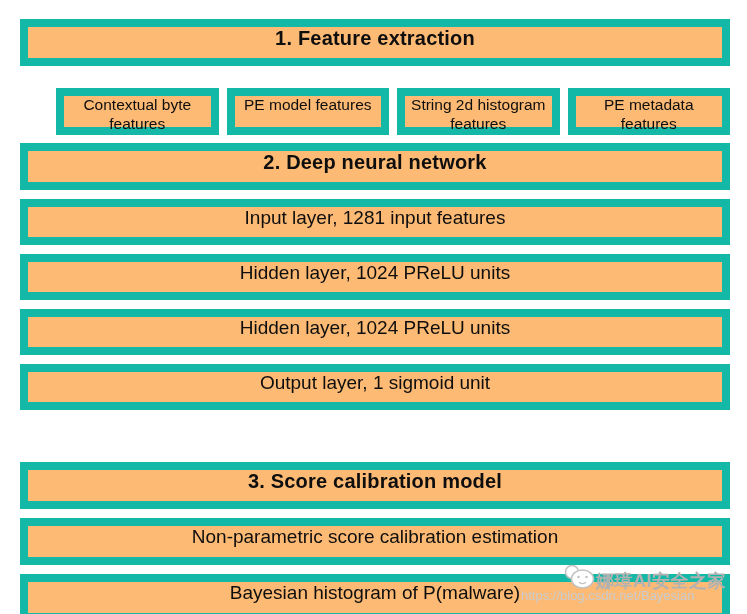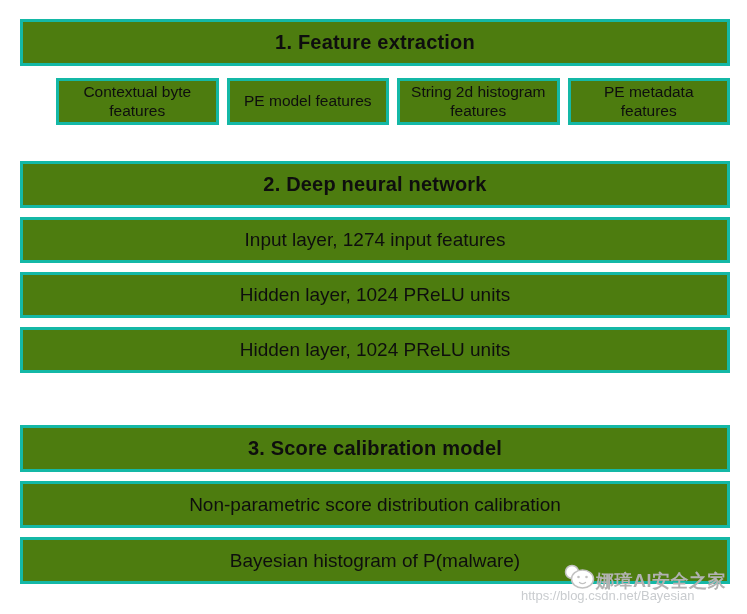--- a/index.html
+++ b/index.html
@@ -16,10 +16,9 @@
     width: 710px;
   }
   .box {
-    border: 3px solid #14b8a6;
-    background: #4d7c0f;
+    border: 8px solid #14b8a6;
+    background: #fdba74;
     display: flex;
-    align-items: center;
     justify-content: center;
     text-align: center;
     color: #0e0e0e;

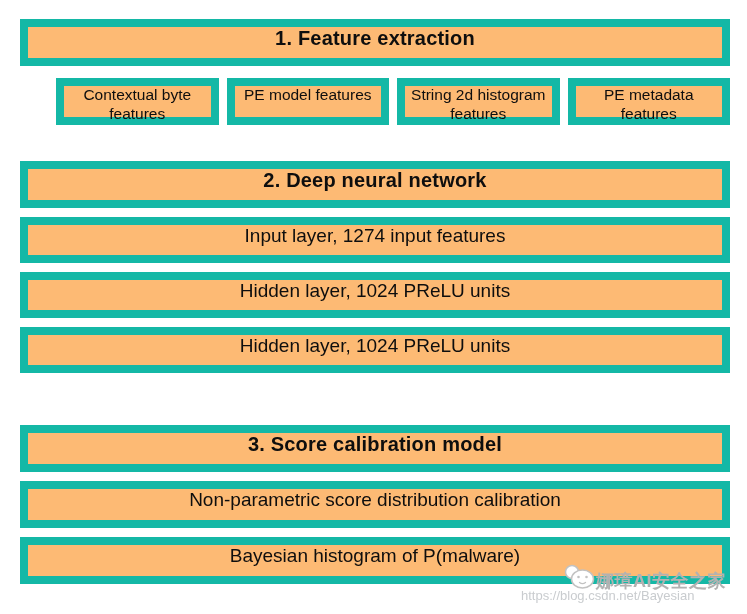--- a/index.html
+++ b/index.html
@@ -32,7 +32,7 @@
   .feature-row {
     display: flex;
     gap: 8px;
-    margin-top: 12px;
+    margin-top: 22px;
     padding-left: 36px;
   }
   .feature-box {

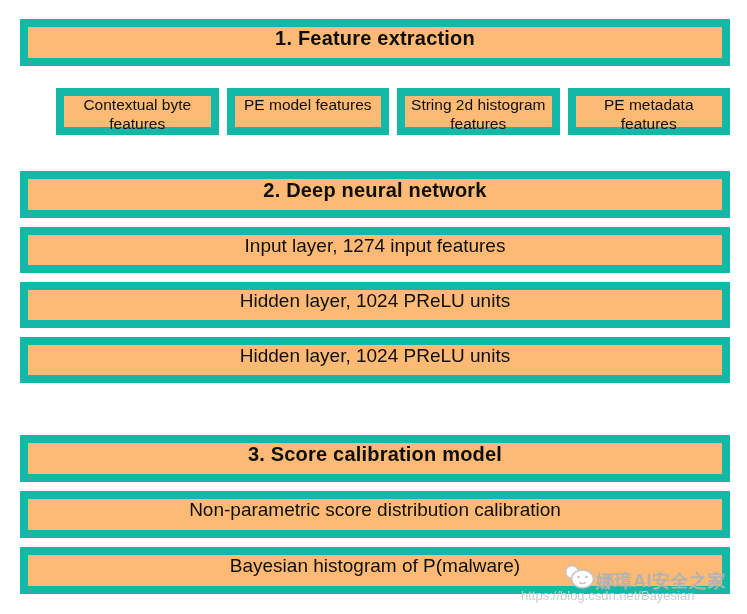--- a/index.html
+++ b/index.html
@@ -52,7 +52,7 @@
     font-size: 19px;
     margin-top: 9px;
   }
-  .section-dnn { margin-top: 36px; border-radius: 17px; }
+  .section-dnn { margin-top: 8px; border-radius: 17px; }
   .section-calibration { margin-top: 52px; }
 
   .watermark-name {

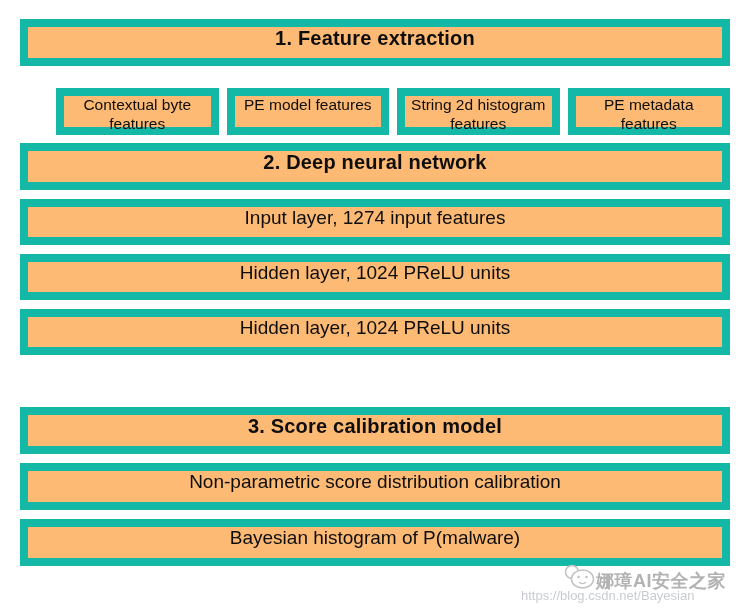--- a/index.html
+++ b/index.html
@@ -112,7 +112,7 @@
       <span>2. Deep neural network</span>
     </div>
     <div class="box layer-box">
-      <span>Input layer, 1274 input features</span>
+      <span>Input layer, 1281 input features</span>
     </div>
     <div class="box layer-box">
       <span>Hidden layer, 1024 PReLU units</span>

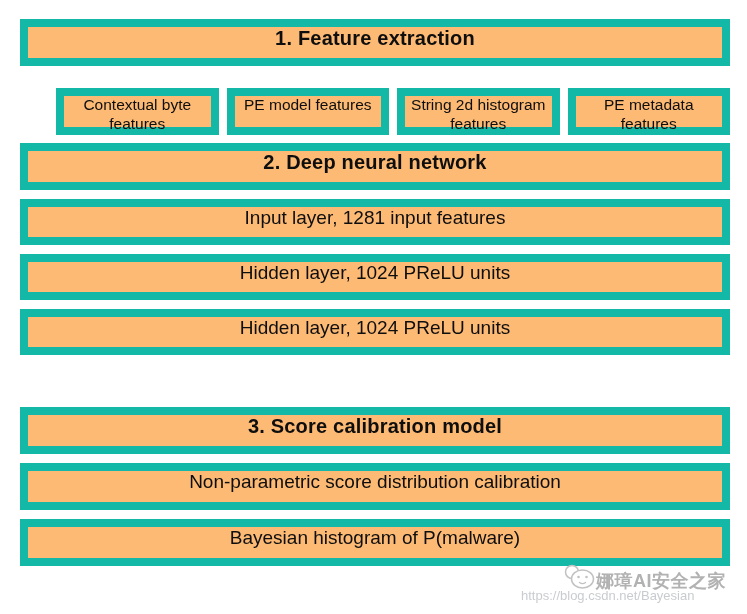--- a/index.html
+++ b/index.html
@@ -120,6 +120,9 @@
     <div class="box layer-box">
       <span>Hidden layer, 1024 PReLU units</span>
     </div>
+    <div class="box layer-box">
+      <span>Output layer, 1 sigmoid unit</span>
+    </div>
   </section>
 
   <section class="section-calibration">

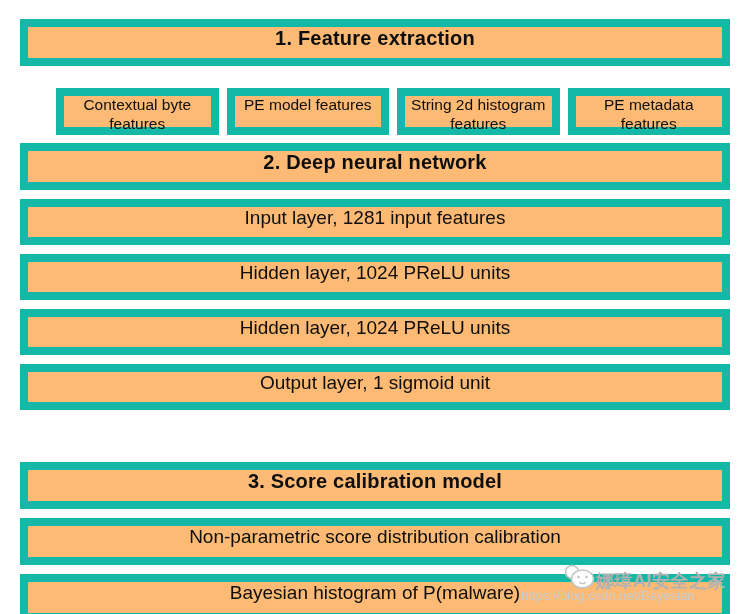--- a/index.html
+++ b/index.html
@@ -130,7 +130,7 @@
       <span>3. Score calibration model</span>
     </div>
     <div class="box calib-box">
-      <span>Non-parametric score distribution calibration</span>
+      <span>Non-parametric score calibration estimation</span>
     </div>
     <div class="box calib-box">
       <span>Bayesian histogram of P(malware)</span>

